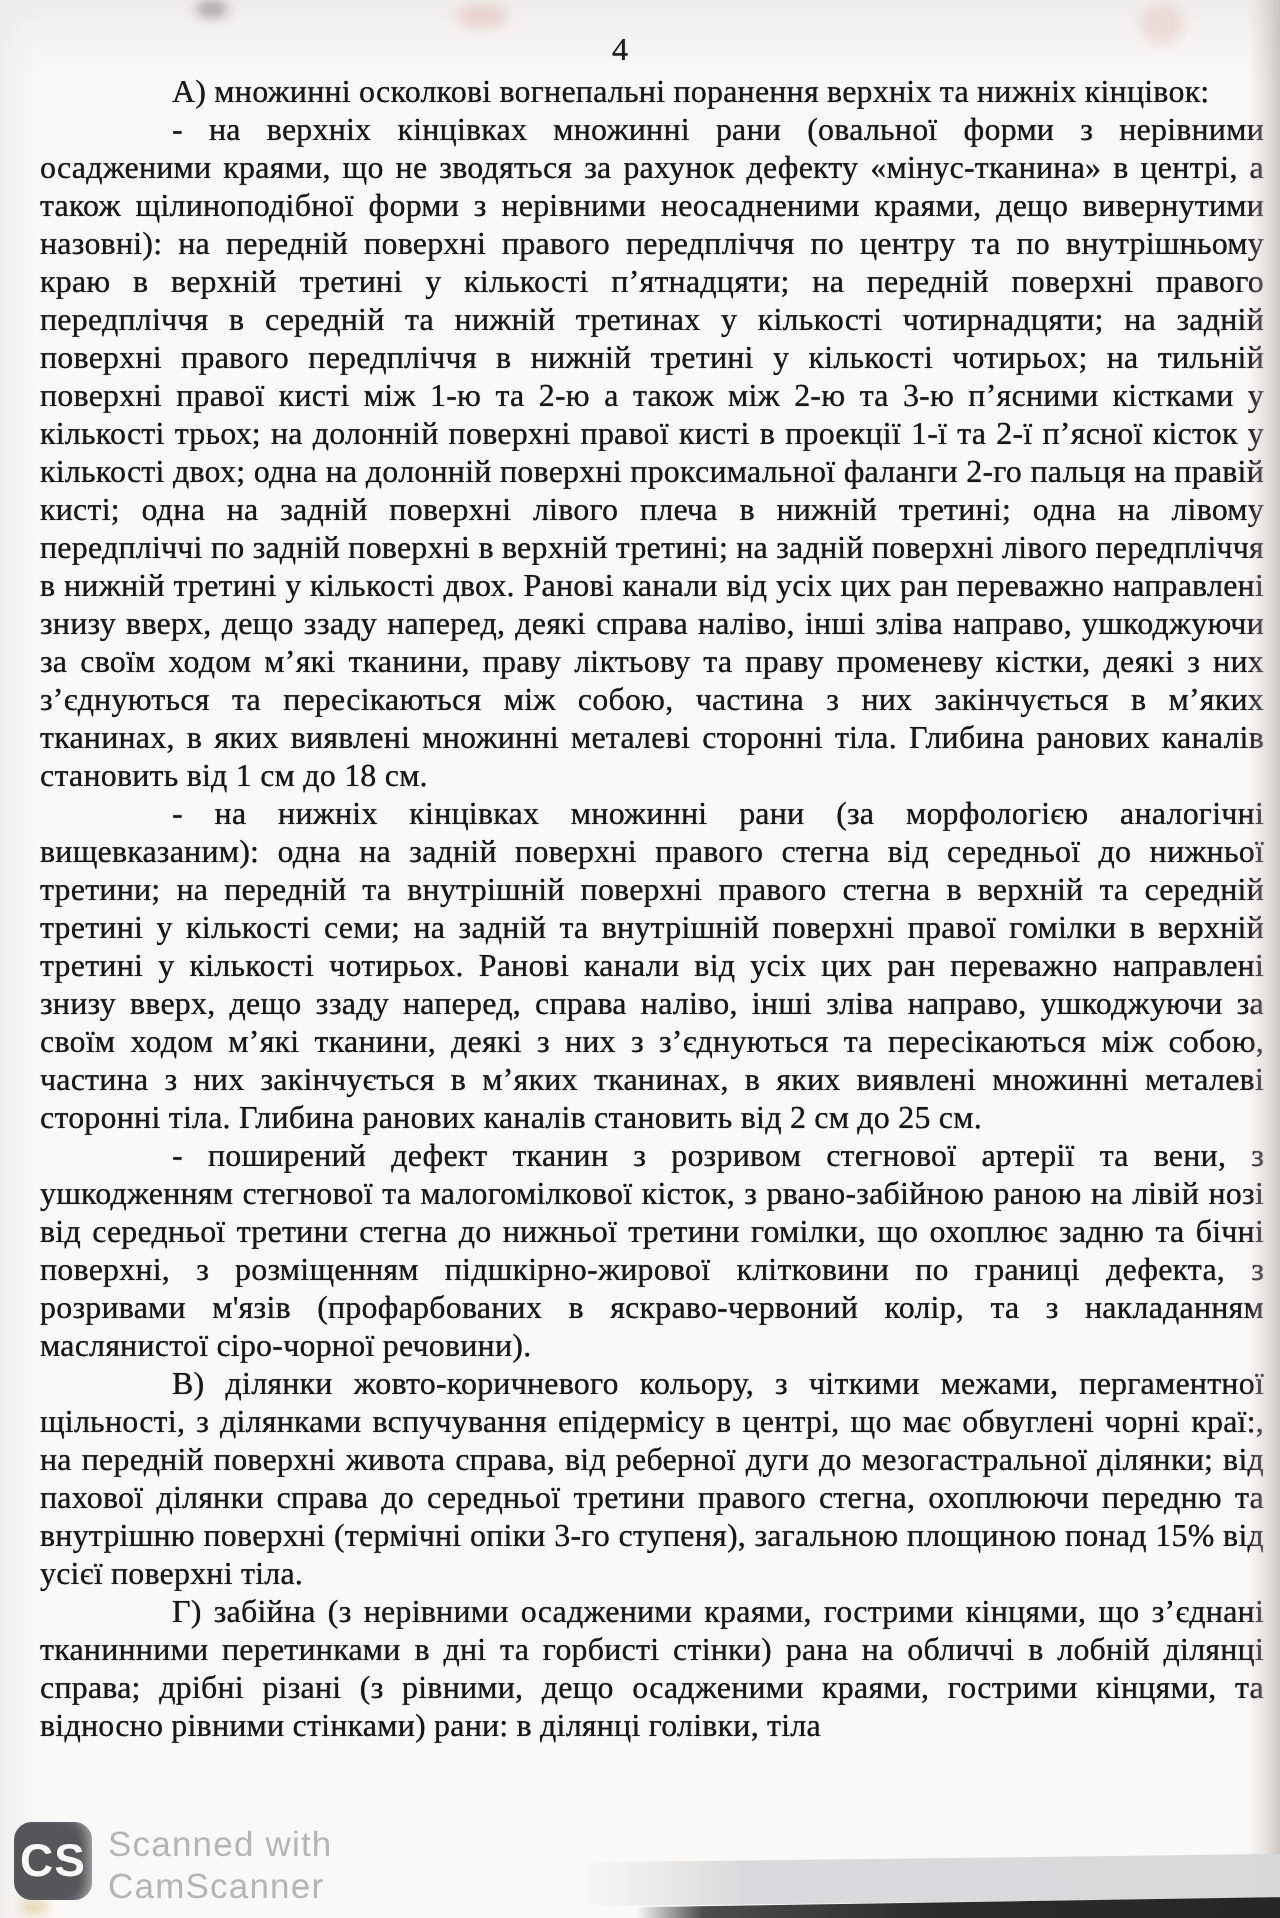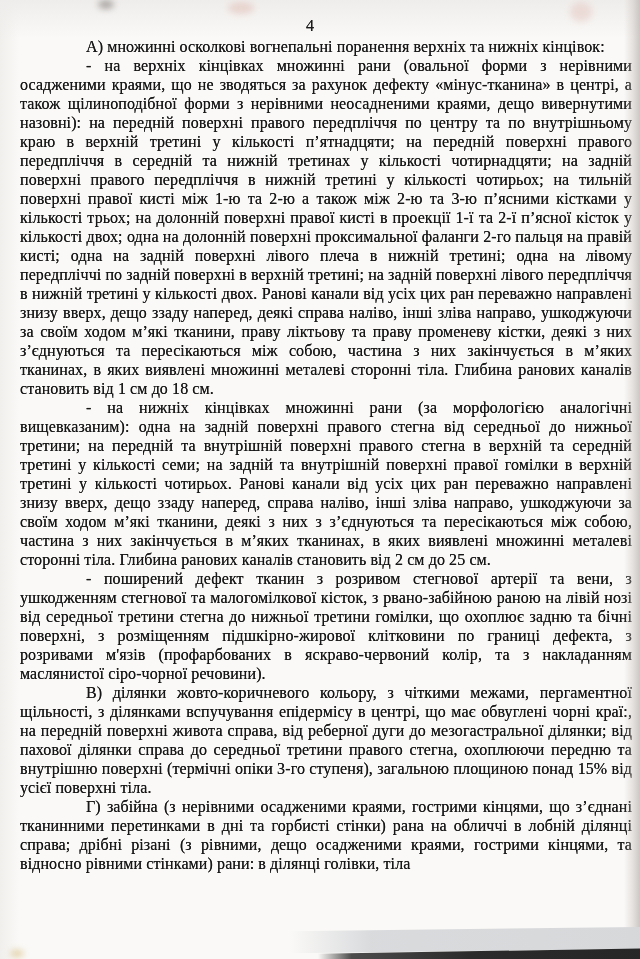--- a/index.html
+++ b/index.html
@@ -130,6 +130,13 @@
   <div class="bottom-band"></div>
   <div class="bottom-dark"></div>
 
+  <div class="watermark">
+    <div class="cs-badge">CS</div>
+    <div class="wm-text">
+      <div>Scanned with</div>
+      <div>CamScanner</div>
+    </div>
+  </div>
 
 </div>
 

